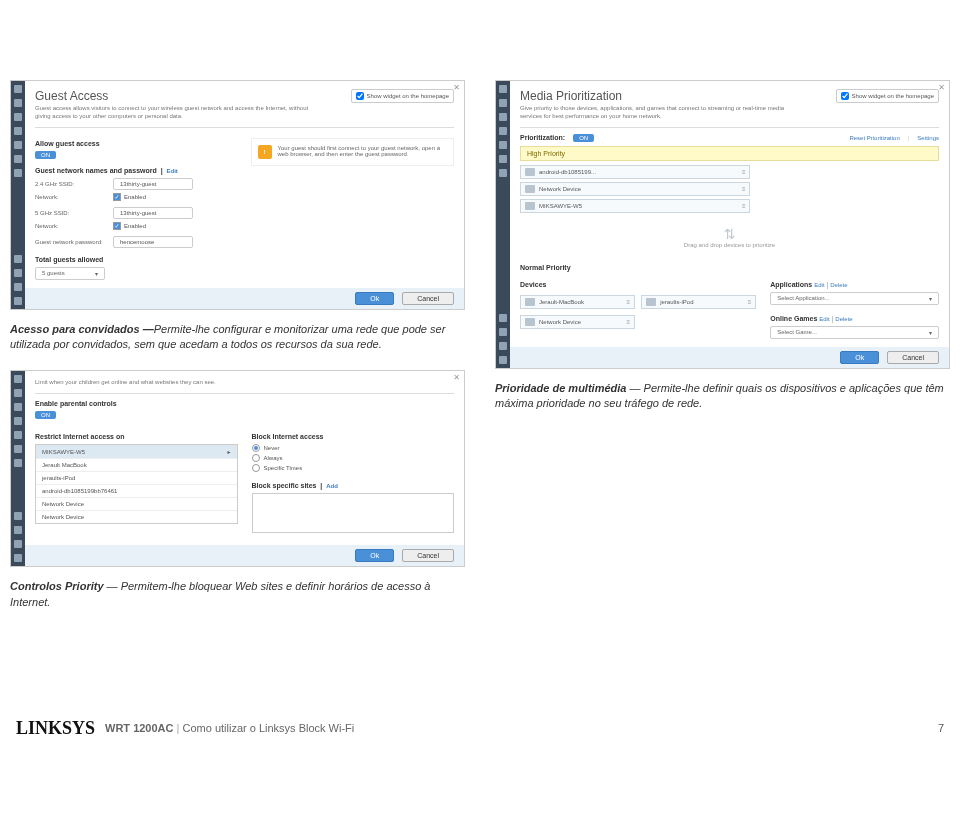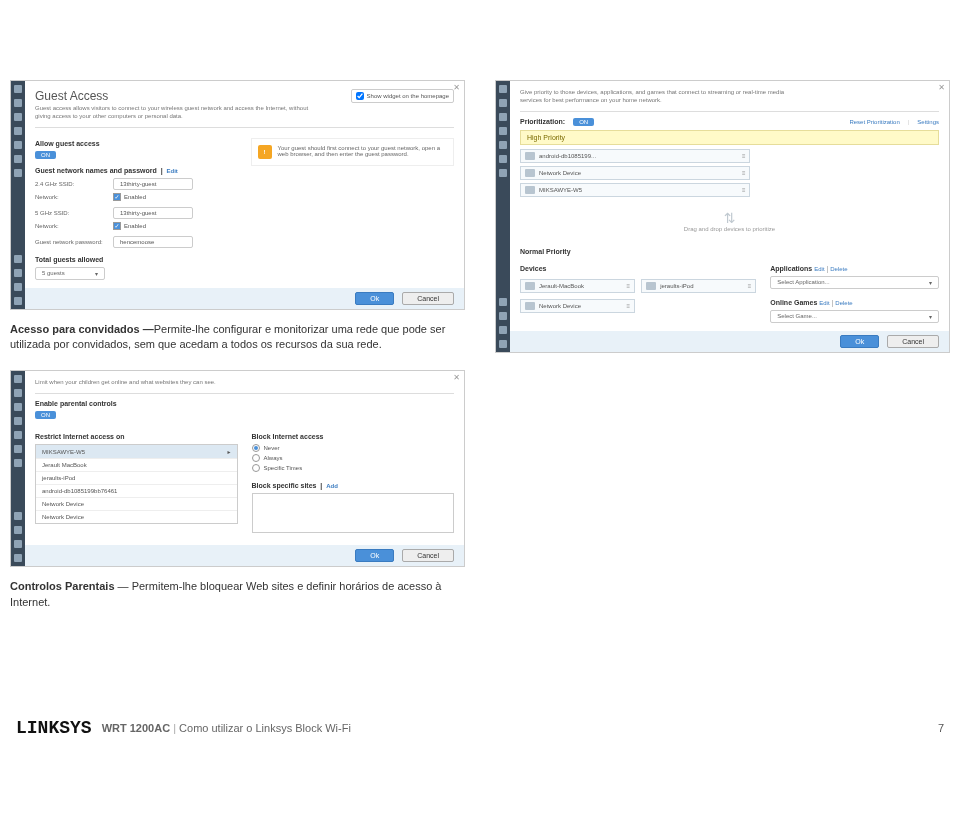--- a/index.html
+++ b/index.html
@@ -264,6 +264,13 @@
         </div>
         <div class="panel-main">
           <span class="panel-close">✕</span>
+          <div class="panel-title">
+            <span>Media Prioritization</span>
+            <label class="show-widget">
+              <input type="checkbox" checked="" style="">
+              <span>Show widget on the homepage</span>
+            </label>
+          </div>
           <div class="panel-desc">Give priority to those devices, applications, and games that connect to streaming or real-time media services for best performance on your home network.</div>
           <div class="panel-sep"></div>
 

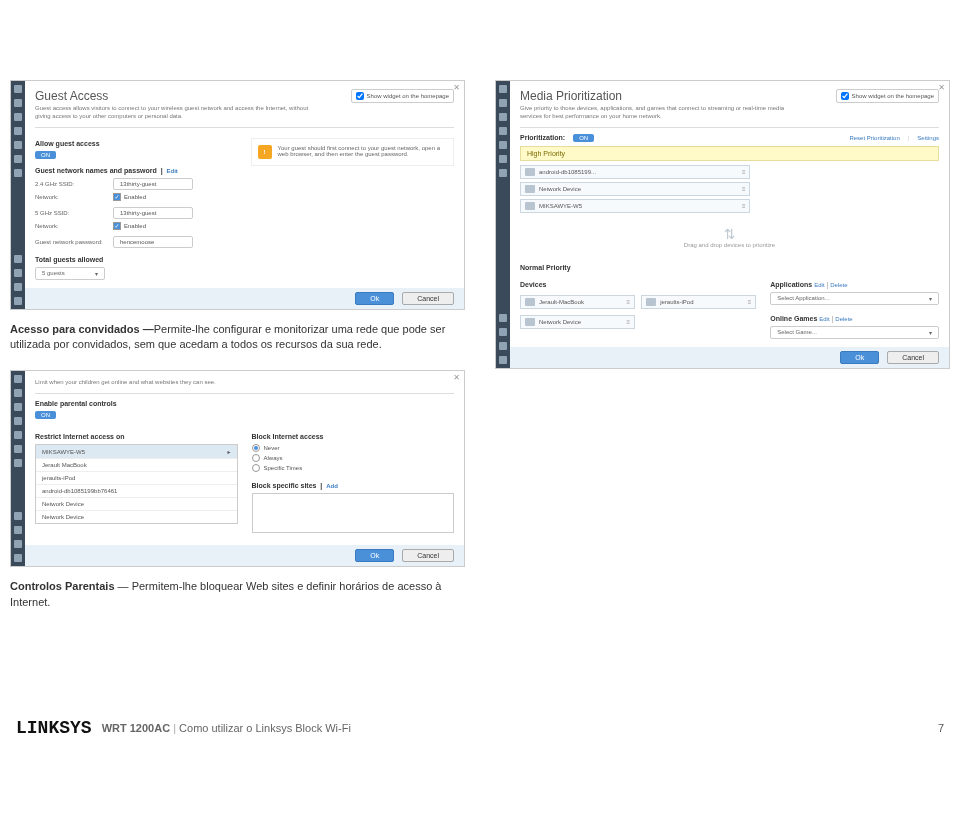--- a/index.html
+++ b/index.html
@@ -30,7 +30,7 @@
   .btn { border: 1px solid #aaa; border-radius: 2px; padding: 2px 14px; font-size: 7px; cursor: pointer; }
   .btn-ok { background: #4a90d9; color: #fff; border-color: #3a7bc0; }
   .btn-cancel { background: #eee; color: #333; }
-  .caption { font-size: 11px; color: #333; line-height: 1.4; margin-bottom: 18px; }
+  .caption { font-size: 11px; color: #333; line-height: 1.4; margin-bottom: 18px; font-style: italic; }
   .caption b { font-weight: bold; }
   .list-box { border: 1px solid #ccc; margin: 4px 0; }
   .list-item { padding: 3px 6px; font-size: 6px; color: #555; border-bottom: 1px solid #eee; display: flex; justify-content: space-between; align-items: center; }

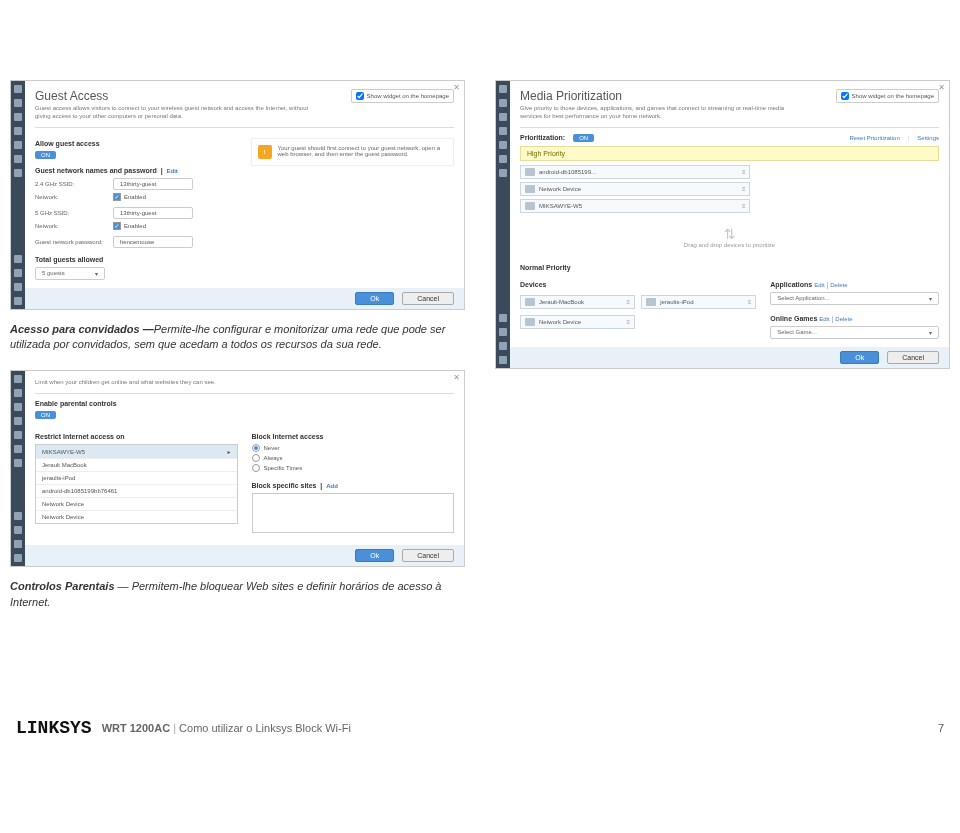--- a/index.html
+++ b/index.html
@@ -360,6 +360,9 @@
         </div>
       </div>
 
+      <div class="caption">
+        <b>Prioridade de multimédia</b><span> — </span><span>Permite-lhe definir quais os dispositivos e aplicações que têm máxima prioridade no seu tráfego de rede.</span>
+      </div>
 
     </div>
   </div>

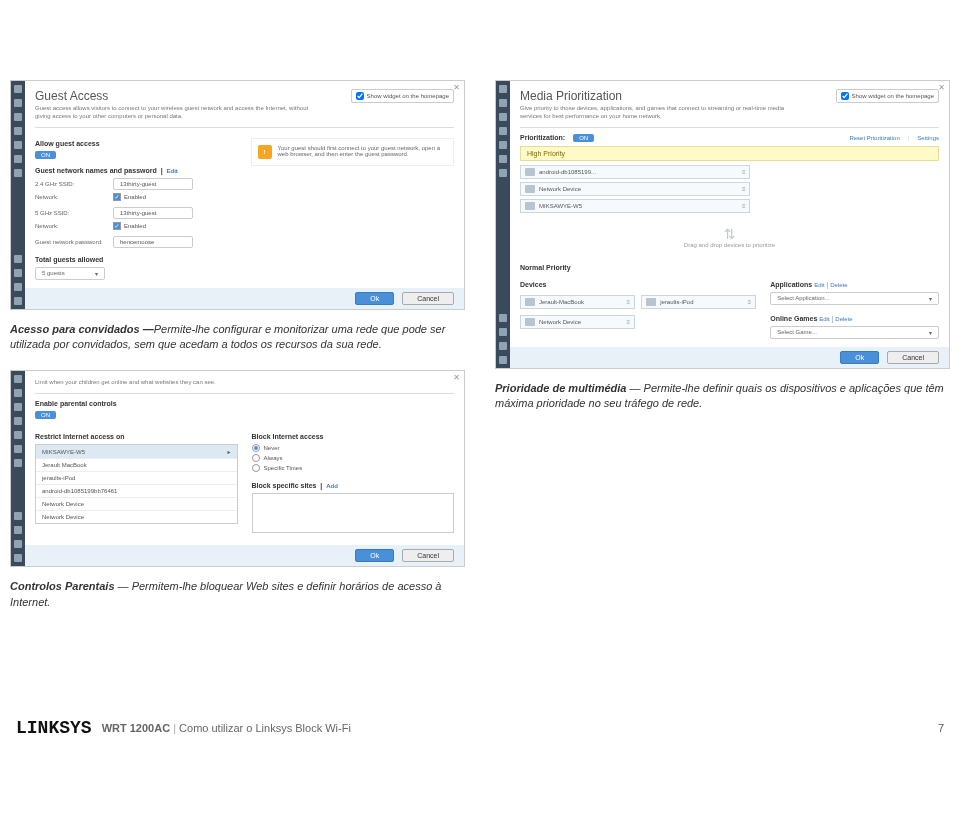--- a/index.html
+++ b/index.html
@@ -240,7 +240,7 @@
       </div>
 
       <div class="caption">
-        <b>Controlos Parentais</b><span> — </span><span>Permitem-lhe bloquear Web sites e definir horários de acesso à Internet.</span>
+        <b>Controlos Priority</b><span> — </span><span>Permitem-lhe bloquear Web sites e definir horários de acesso à Internet.</span>
       </div>
 
     </div>

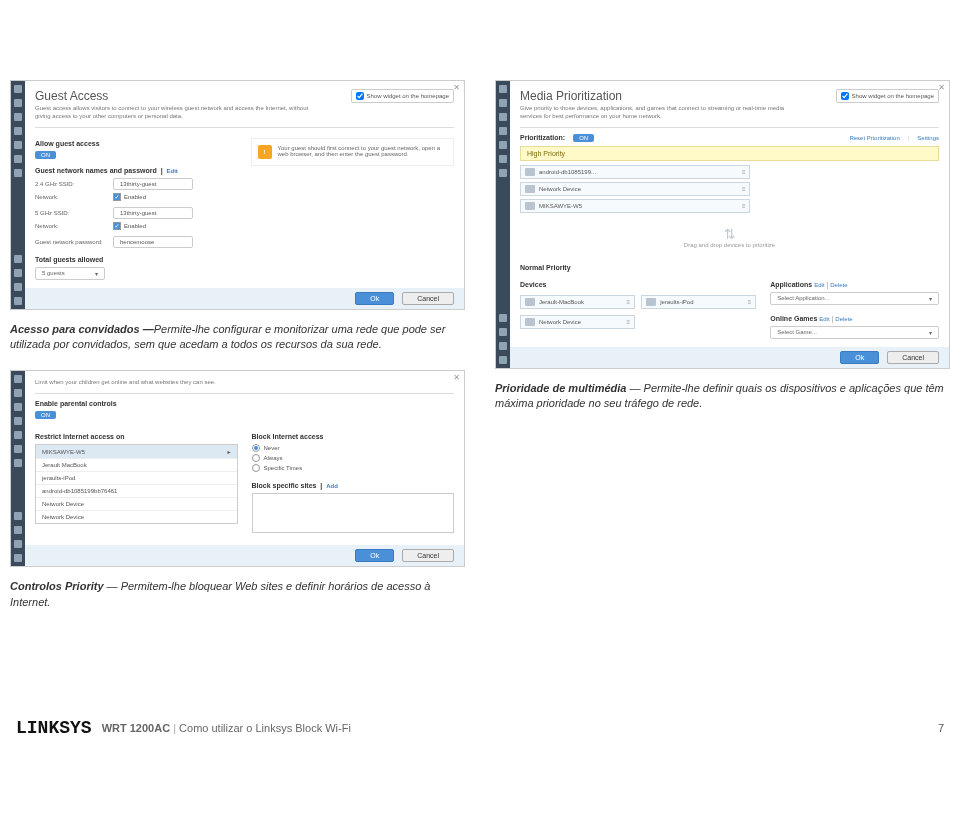--- a/index.html
+++ b/index.html
@@ -54,7 +54,7 @@
   .np-grid .colR { flex: 1; }
   .select-control { border: 1px solid #ccc; padding: 2px 6px; font-size: 6px; color: #666; display: flex; justify-content: space-between; align-items: center; border-radius: 2px; background: #fff; }
   .footer-bar { display: flex; align-items: center; gap: 10px; padding: 30px 16px 6px 16px; font-size: 11px; color: #666; margin-top: 60px; }
-  .logo { font-weight: bold; font-size: 18px; letter-spacing: 0px; color: #111; font-family: Liberation Mono, monospace; }
+  .logo { font-weight: bold; font-size: 18px; letter-spacing: 0px; color: #111; font-family: Liberation Serif, serif; }
   .footer-bar .sep { color: #aaa; }
   .page-no { margin-left: auto; font-size: 11px; color: #555; }
   .guest-two { display: flex; gap: 12px; }

